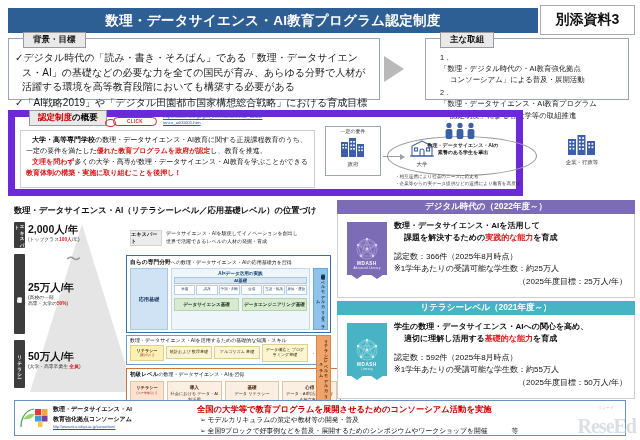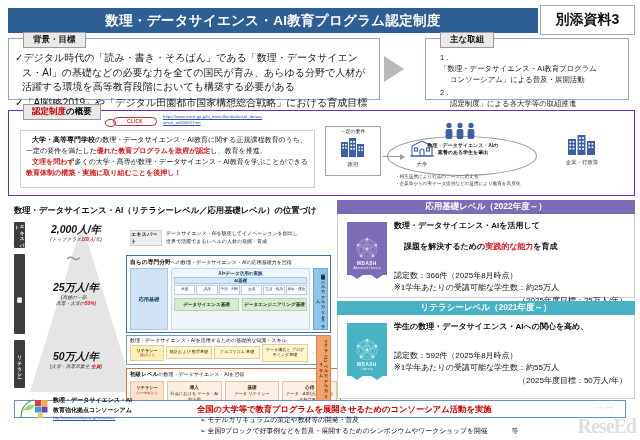--- a/index.html
+++ b/index.html
@@ -239,7 +239,7 @@
       <li>
         <span>
             <span>1．</span>
-            <span>「数理・データサイエンス・AI教育プログラム</span>
+            <span>「数理・デジタル時代の・AI教育強化拠点</span>
           </span>
         <span style="padding-left:10px">コンソーシアム」による普及・展開活動</span>
       </li>

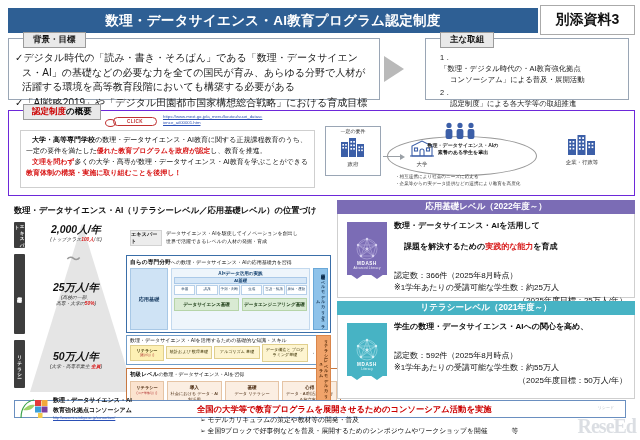--- a/index.html
+++ b/index.html
@@ -246,6 +246,7 @@
       <li>
         <span>
             <span>2．</span>
+            <span>「数理・データサイエンス・AI教育プログラム</span>
           </span>
         <span style="padding-left:10px">認定制度」による各大学等の取組推進</span>
       </li>

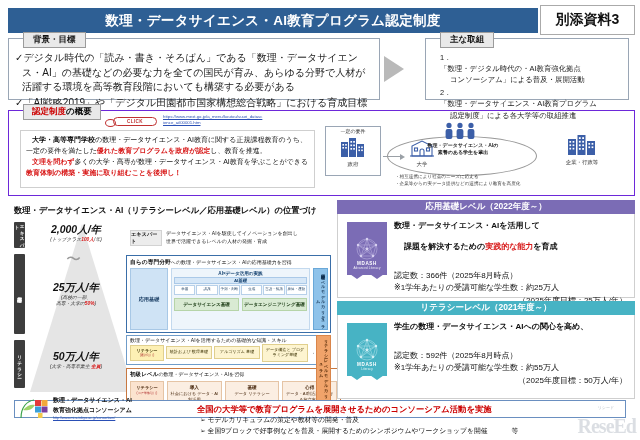--- a/index.html
+++ b/index.html
@@ -47,8 +47,8 @@
   }
 
   
-  .sec-cert { position:absolute; left:8px; top:110px; width:627px; height:86px;
-              border:1px solid #6d28d9; }
+  .sec-cert { position:absolute; left:8px; top:110px; width:515px; height:86px;
+              border:7px solid #6d28d9; }
   .cap-red { position:absolute; top:-7px; left:14px; background:#e9e9e9;
              border:1px solid #9b9b9b; font-size:8.5px; font-weight:bold;
              padding:1px 8px; }

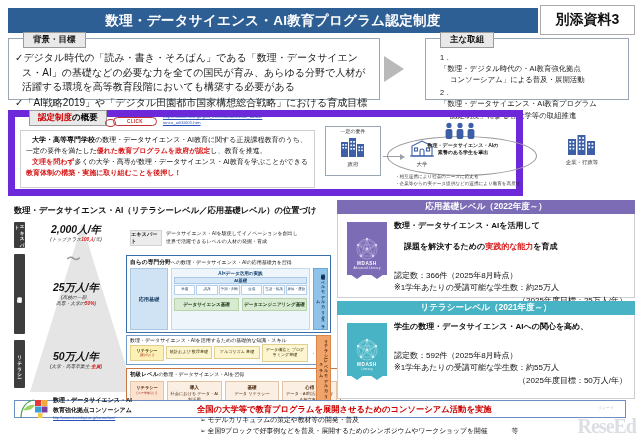--- a/index.html
+++ b/index.html
@@ -487,7 +487,7 @@
   </div>
 
   <div class="card" style="top:200px">
-    <div class="card-h" style="background:#7b6cb5">応用基礎レベル（2022年度～）</div>
+    <div class="card-h" style="background:#7b6cb5">デジタル時代の（2022年度～）</div>
     <div class="card-b">
       <div class="badge">
         <div class="ribbon">

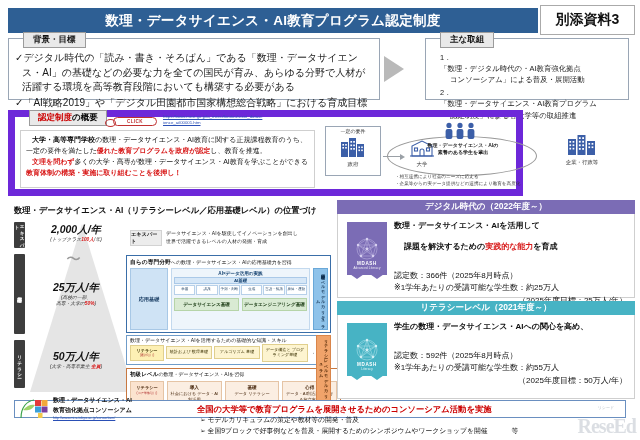--- a/index.html
+++ b/index.html
@@ -103,7 +103,7 @@
          border-left:52px solid transparent; border-right:52px solid transparent;
          border-bottom:168px solid #dcdcdc; opacity:.75; }
   .squiggle { position:absolute; left:58px; top:32px; font-size:15px; color:#9a9a9a; }
-  .num { position:absolute; text-align:center; width:96px;font-style:italic; }
+  .num { position:absolute; width:96px; }
   .num .big { font-size:10.5px; font-weight:bold; color:#111; }
   .num .sub { font-size:4.8px; color:#333; line-height:1.3; }
   .num .sub .r { color:#d81818; font-weight:bold; }

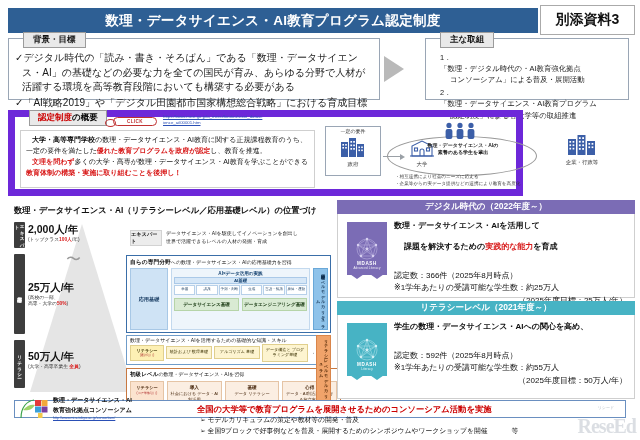--- a/index.html
+++ b/index.html
@@ -192,7 +192,7 @@
   .net { position:absolute; left:50%; top:14px; transform:translateX(-50%); }
   .card-txt { flex:1; padding-left:3px; }
   .card-lead { font-size:8px; font-weight:bold; color:#111; line-height:1.5; }
-  .card-lead .ind { display:block; text-indent:10px;margin-top:9px; }
+  .card-lead .ind { display:block; text-indent:10px; }
   .card-stats { margin-top:17px; font-size:8px; color:#111; line-height:1.55; }
   .card-stats .r2 { display:block; text-align:right; padding-right:2px; }
 

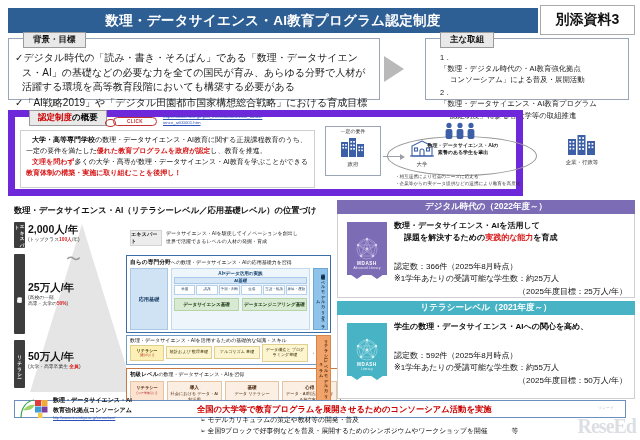--- a/index.html
+++ b/index.html
@@ -193,7 +193,7 @@
   .card-txt { flex:1; padding-left:3px; }
   .card-lead { font-size:8px; font-weight:bold; color:#111; line-height:1.5; }
   .card-lead .ind { display:block; text-indent:10px; }
-  .card-stats { margin-top:17px; font-size:8px; color:#111; line-height:1.55; }
+  .card-stats { margin-top:7px; font-size:8px; color:#111; line-height:1.55; }
   .card-stats .r2 { display:block; text-align:right; padding-right:2px; }
 
   

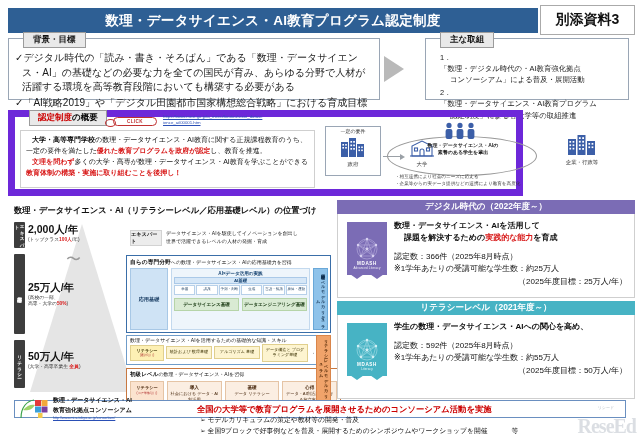--- a/index.html
+++ b/index.html
@@ -566,6 +566,7 @@
       <div class="card-txt">
         <div class="card-lead">
           <span>学生の数理・データサイエンス・AIへの関心を高め、</span>
+          <span class="ind"><span>適切に理解し活用する</span><span class="rd">基礎的な能力</span><span>を育成</span></span>
         </div>
         <div class="card-stats">
           <span>認定数：592件（2025年8月時点）</span><br>

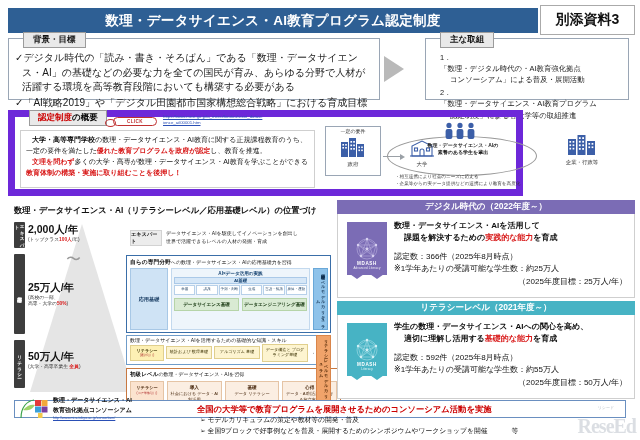--- a/index.html
+++ b/index.html
@@ -197,7 +197,7 @@
   .card-stats .r2 { display:block; text-align:right; padding-right:2px; }
 
   
-  .bottom { position:absolute; left:14px; top:400px; width:612px; height:18px;
+  .bottom { position:absolute; left:14px; top:400px; width:612px; height:36px;
             border:1px solid #6a8fc0; background:#fff; display:flex; }
   .bt-logo { width:180px; flex:0 0 180px; display:flex; align-items:center;
              padding-left:4px; gap:4px; }

